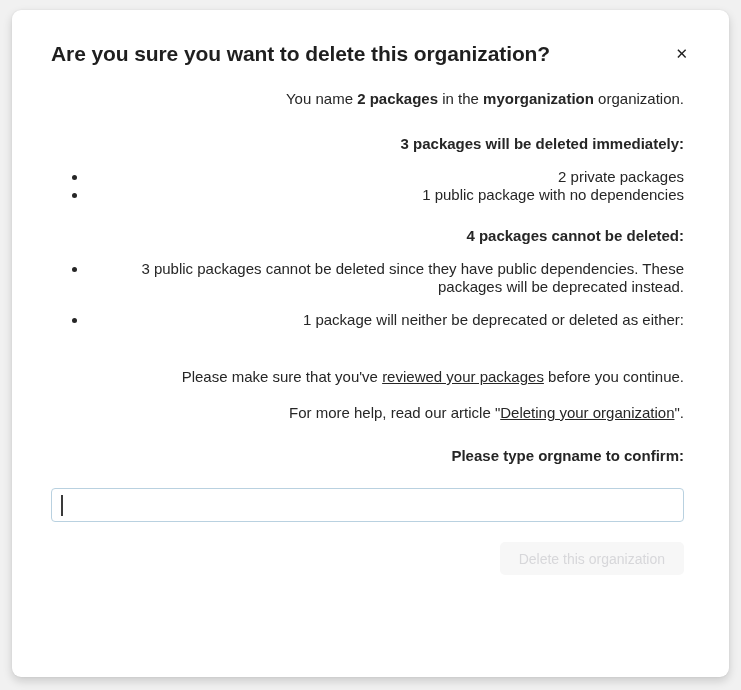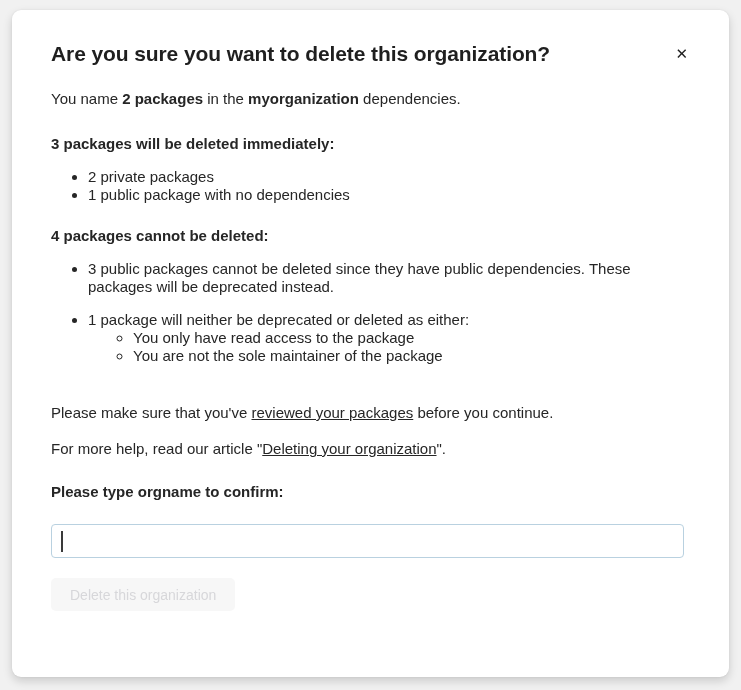--- a/index.html
+++ b/index.html
@@ -2,7 +2,7 @@
 <html style="--input-border: #b9d1e0; --button-bg: #f7f7f7; --button-text: #d7d7da;"><head>
 <meta charset="utf-8">
 <style>
-  * { box-sizing: border-box; margin: 0; padding: 0; }
+  * { box-sizing: border-box; margin: 0; padding: 0; text-align: right; }
   html, body {
     width: 741px; height: 690px;
     background: #f1f1f1;

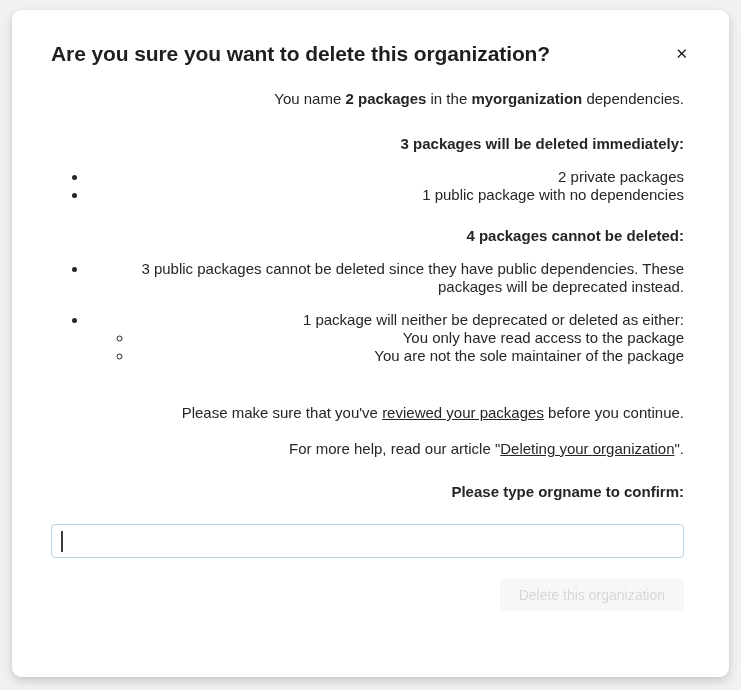--- a/index.html
+++ b/index.html
@@ -119,7 +119,7 @@
     <button class="close-btn"><span>✕</span></button>
   </div>
 
-  <p class="body-text intro"><span>You name </span><strong>2 packages</strong><span> in the </span><strong>myorganization</strong><span> dependencies.</span></p>
+  <p class="body-text intro"><span>You name </span><strong>2 packages</strong><span> in the </span><strong>myorganization</strong><span> organization.</span></p>
 
   <p class="body-text sec-heading">3 packages will be deleted immediately:</p>
 

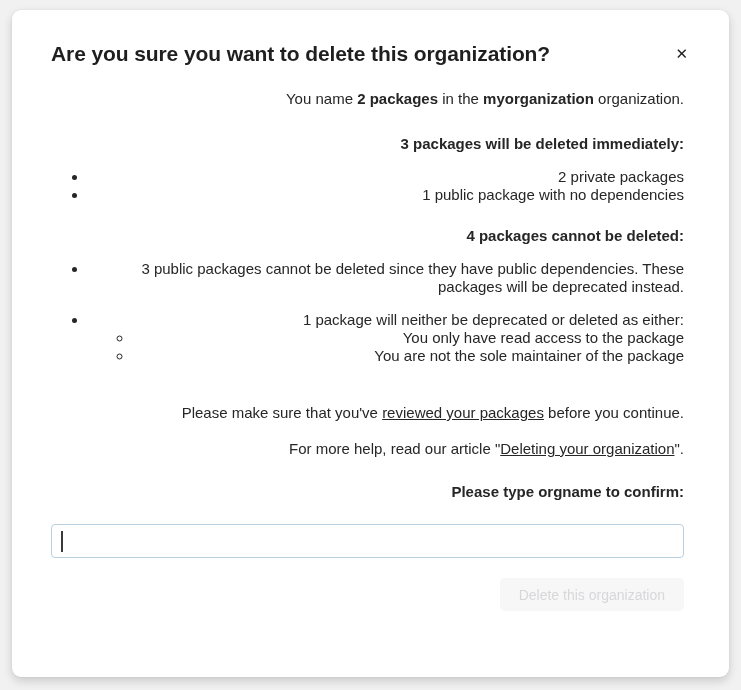--- a/index.html
+++ b/index.html
@@ -134,10 +134,6 @@
     <li>3 public packages cannot be deleted since they have public dependencies. These packages will be deprecated instead.</li>
     <li>
       <span>1 package will neither be deprecated or deleted as either:</span>
-      <ul class="sub">
-        <li>You only have read access to the package</li>
-        <li>You are not the sole maintainer of the package</li>
-      </ul>
     </li>
   </ul>
 

